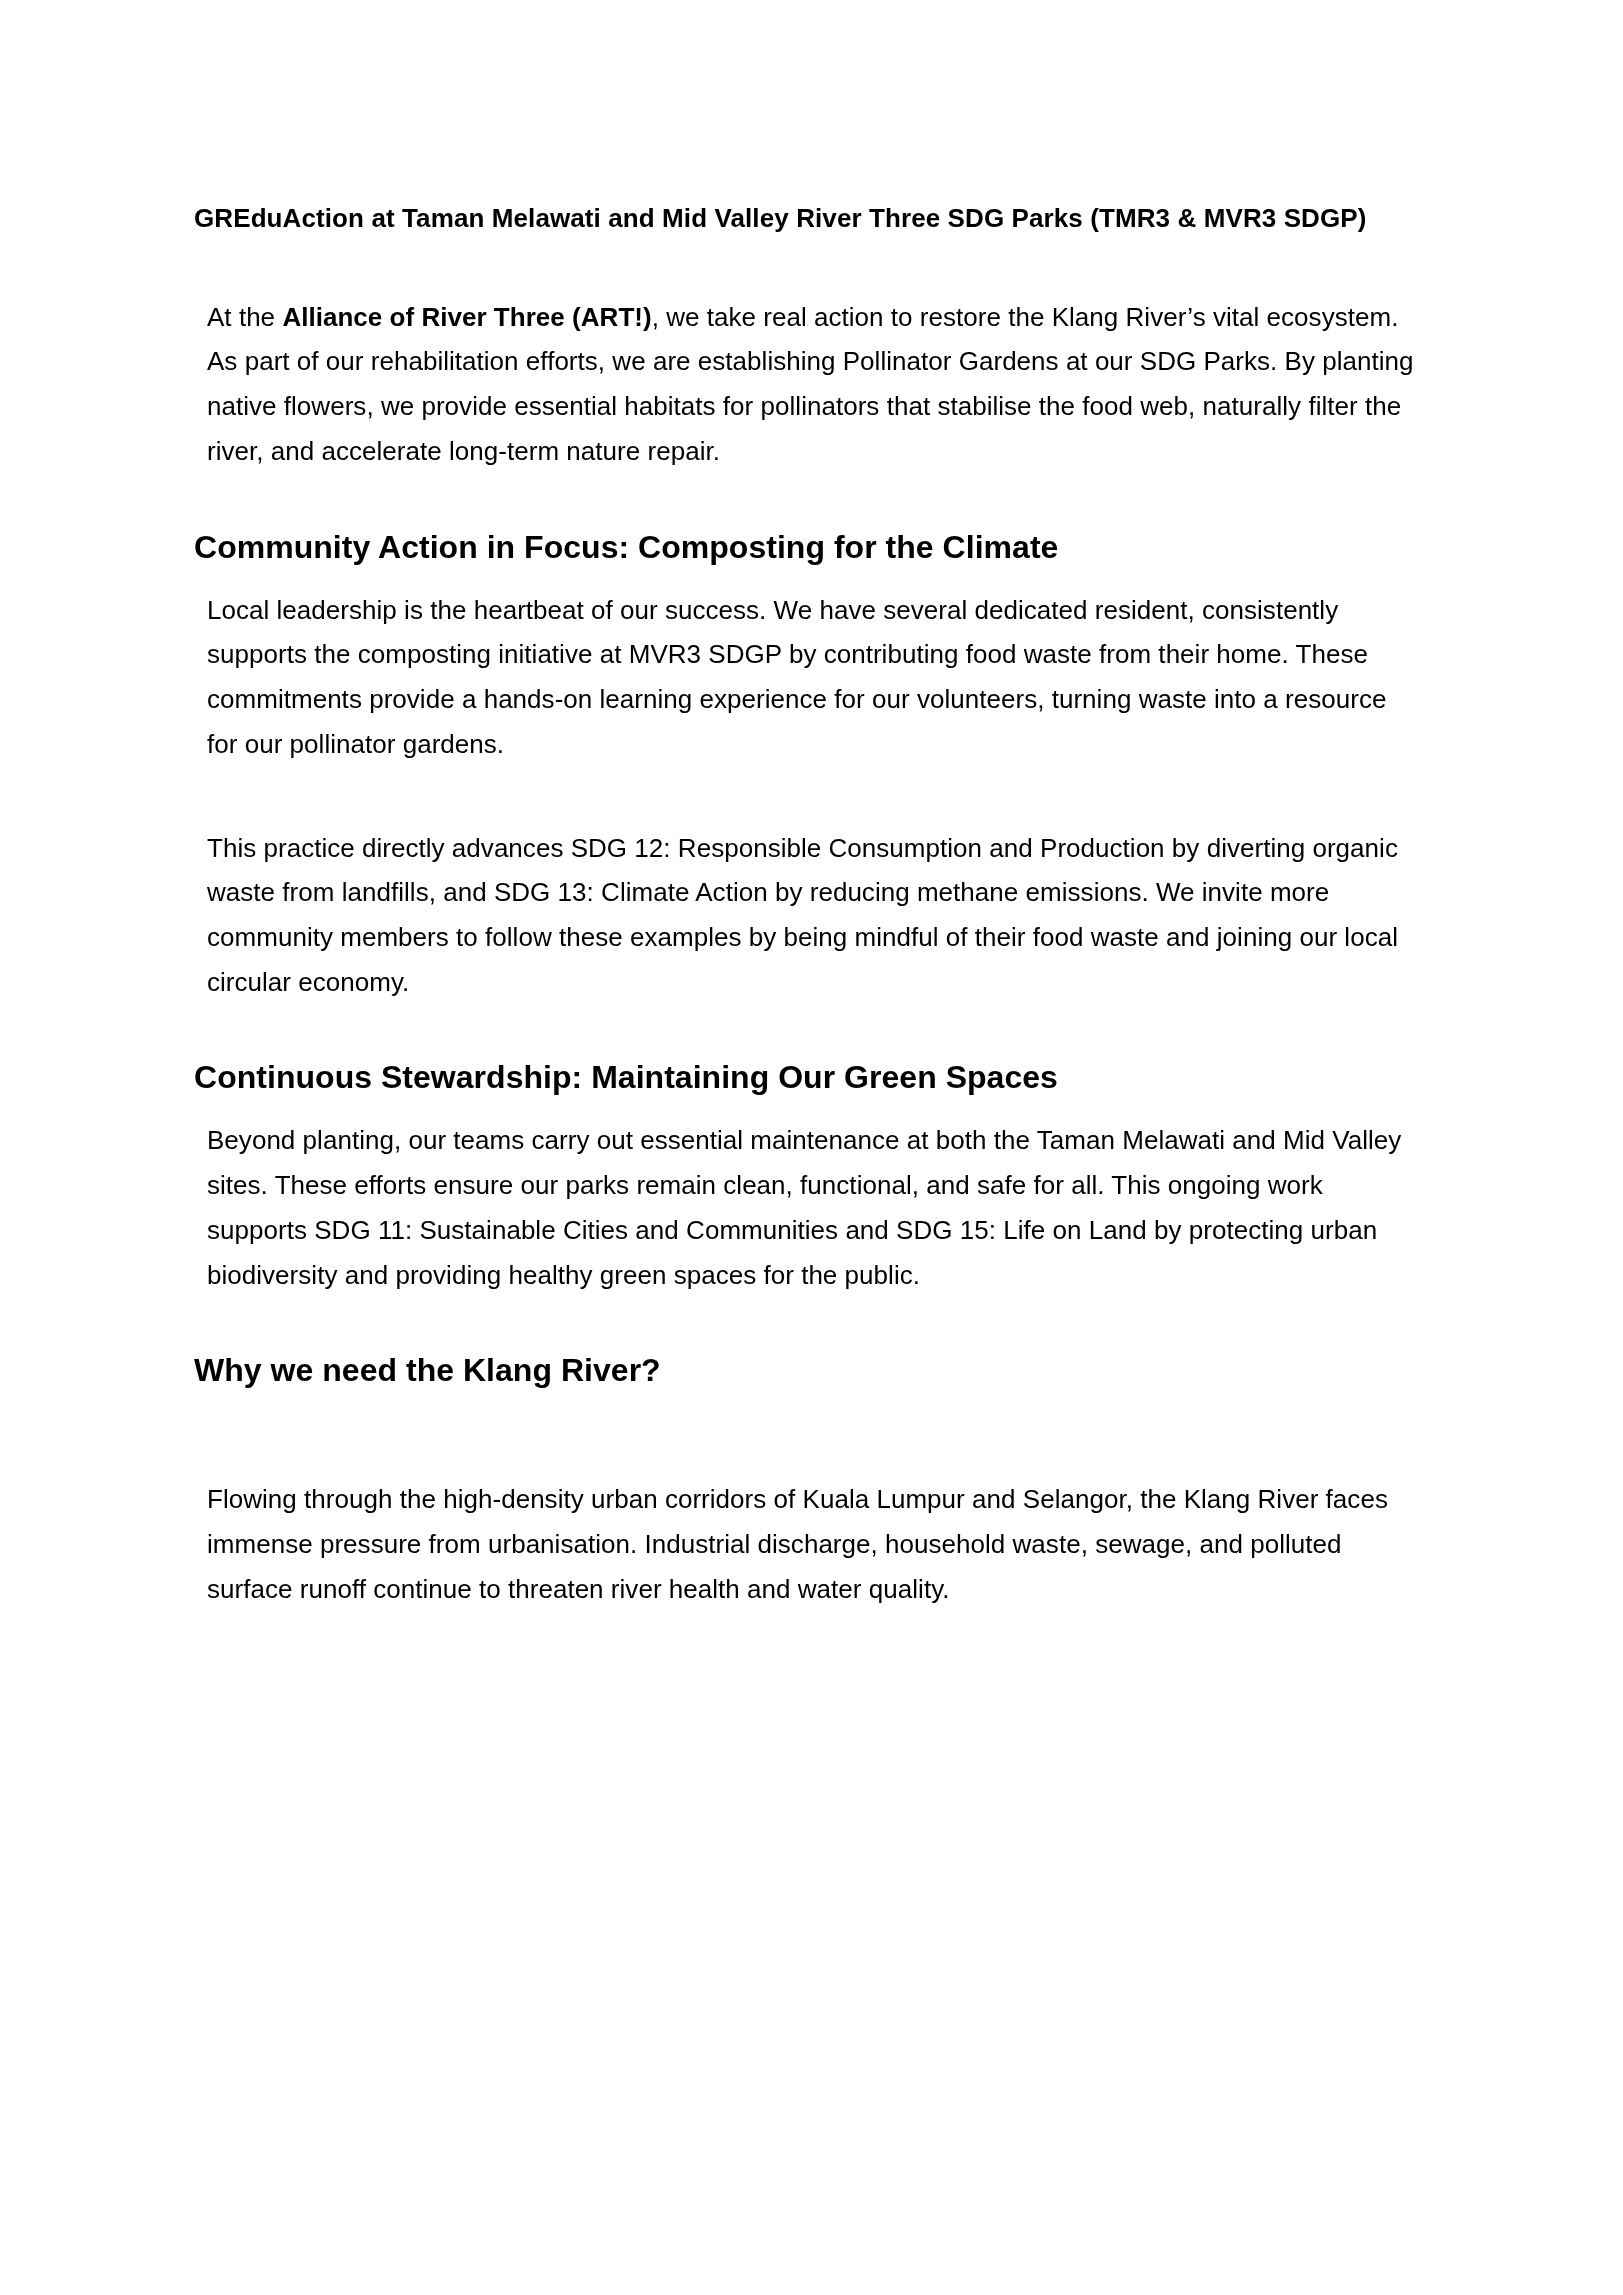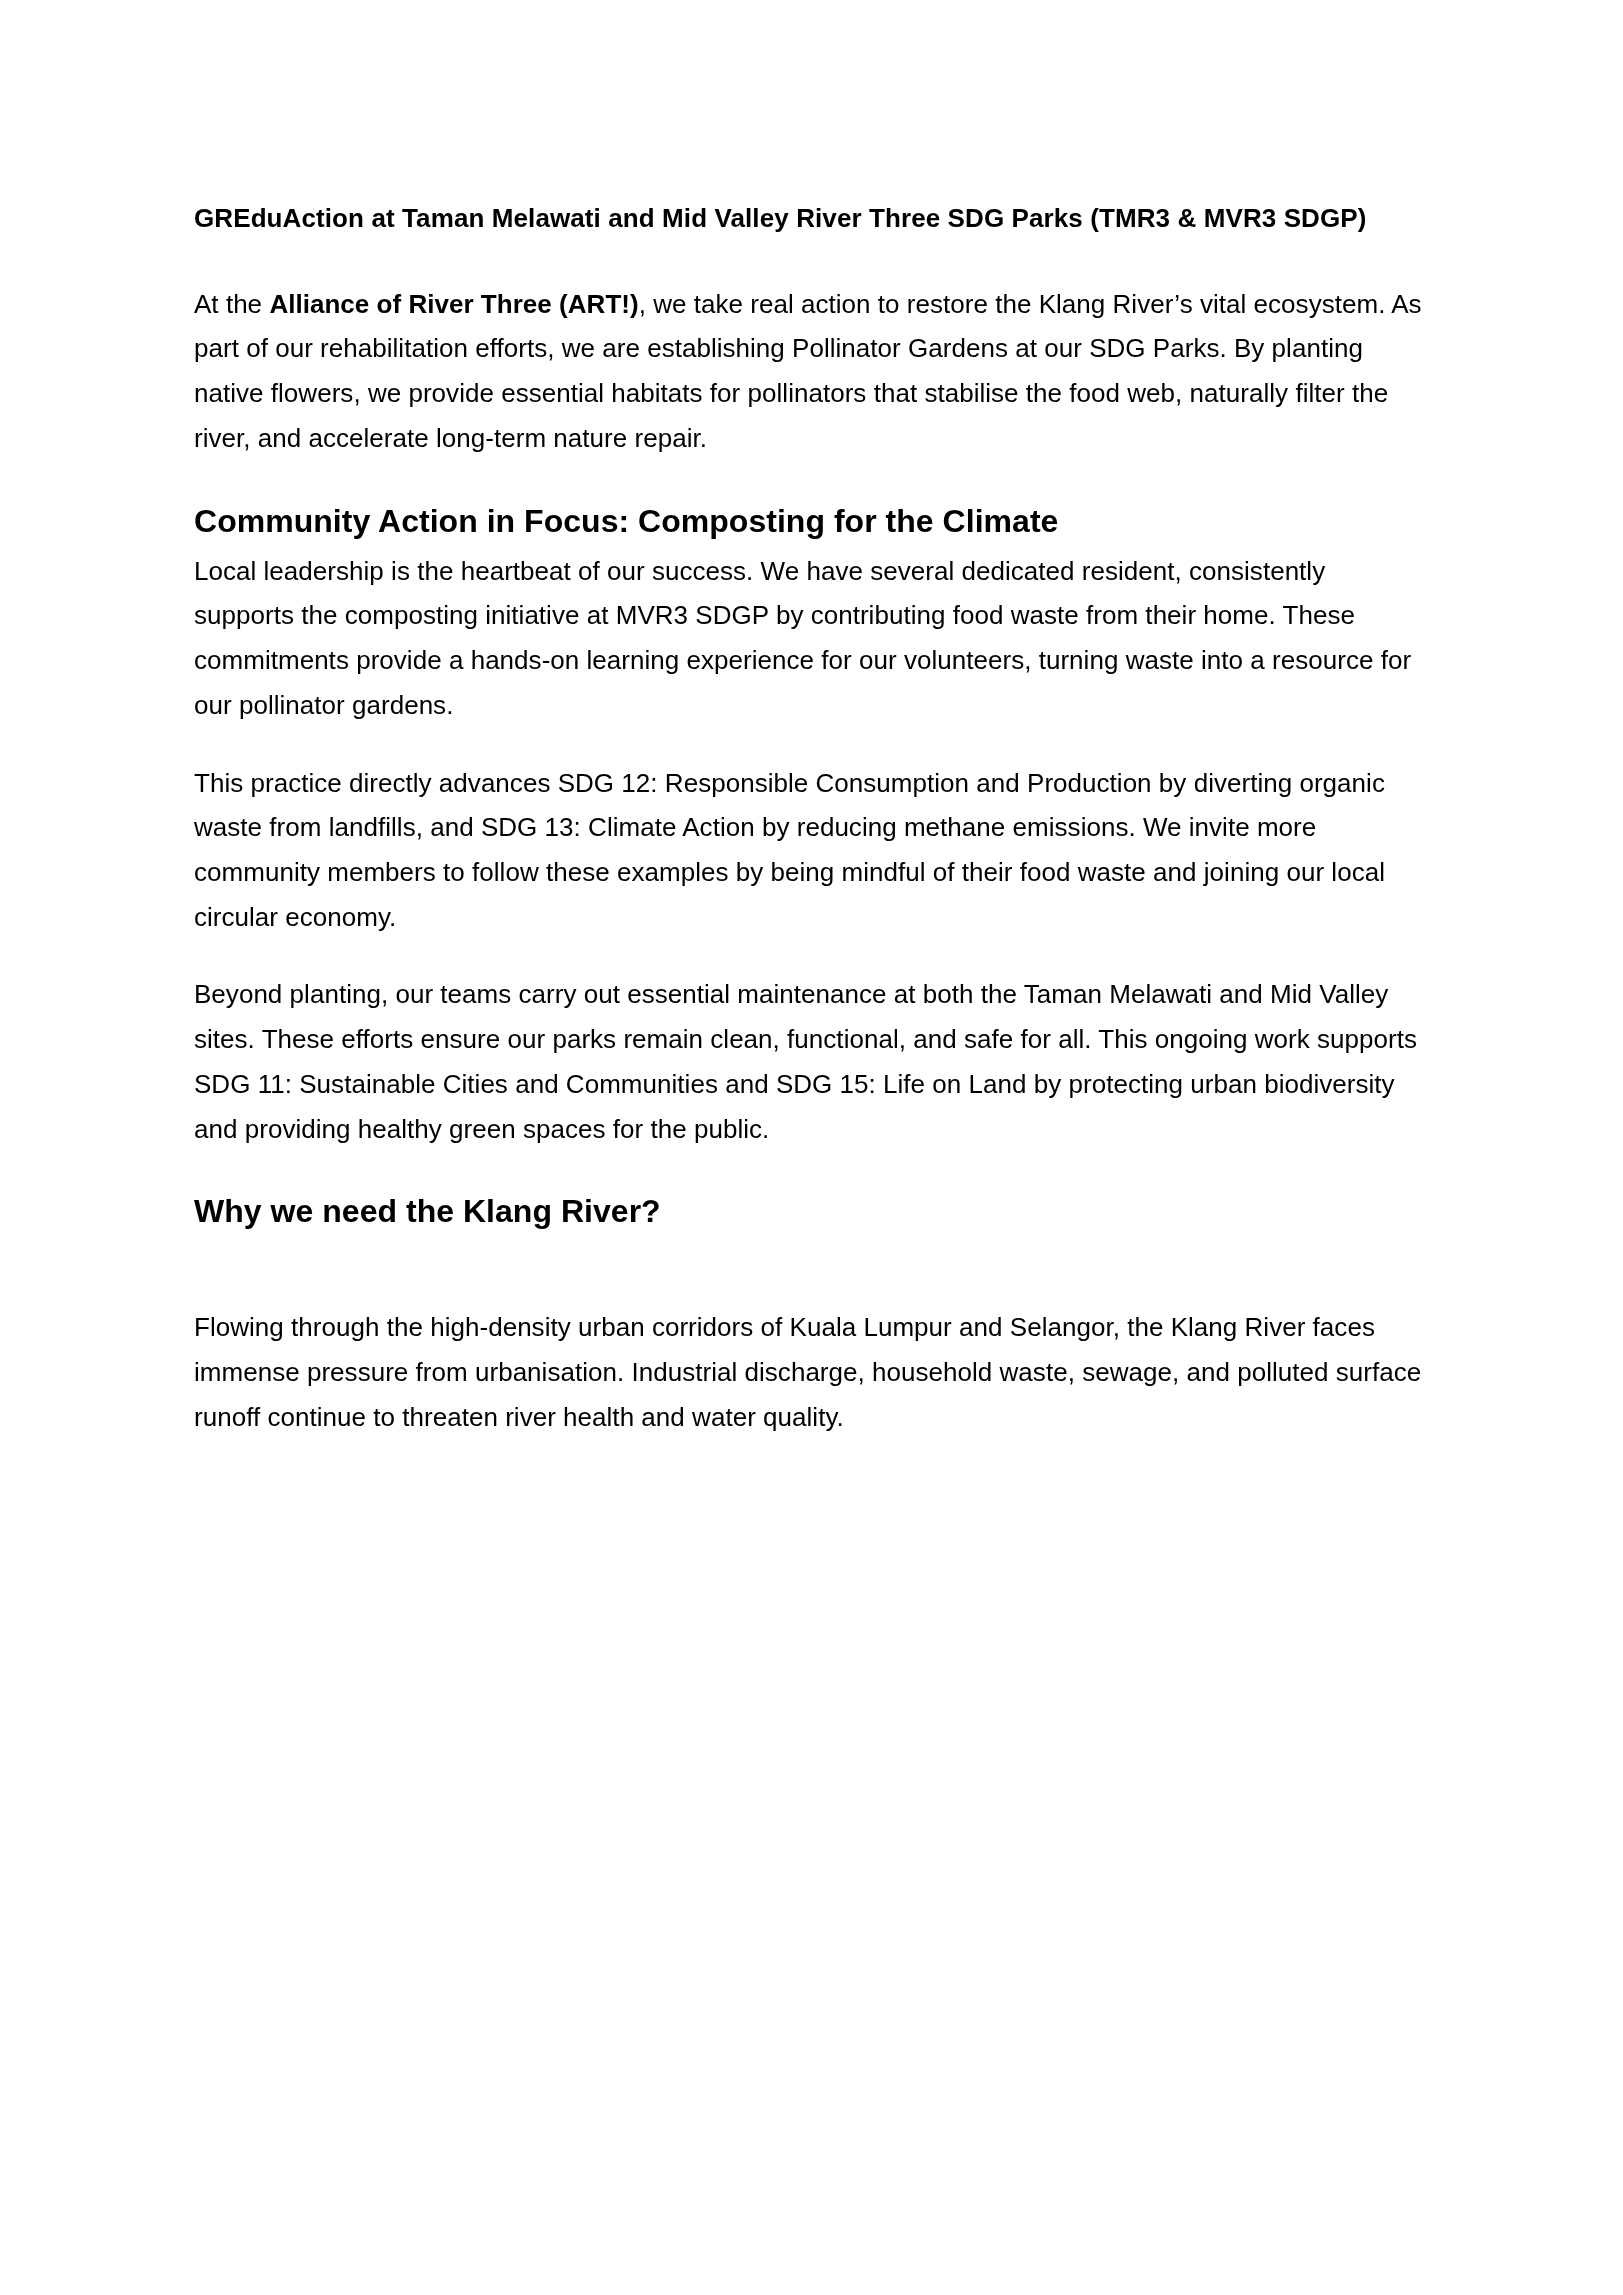--- a/index.html
+++ b/index.html
@@ -36,7 +36,7 @@
   p.body {
     font-size: 26px;
     line-height: 1.72;
-    margin: 0;
+    margin: 13px;
     letter-spacing: 0.03px;
   }
   h2.subhead {

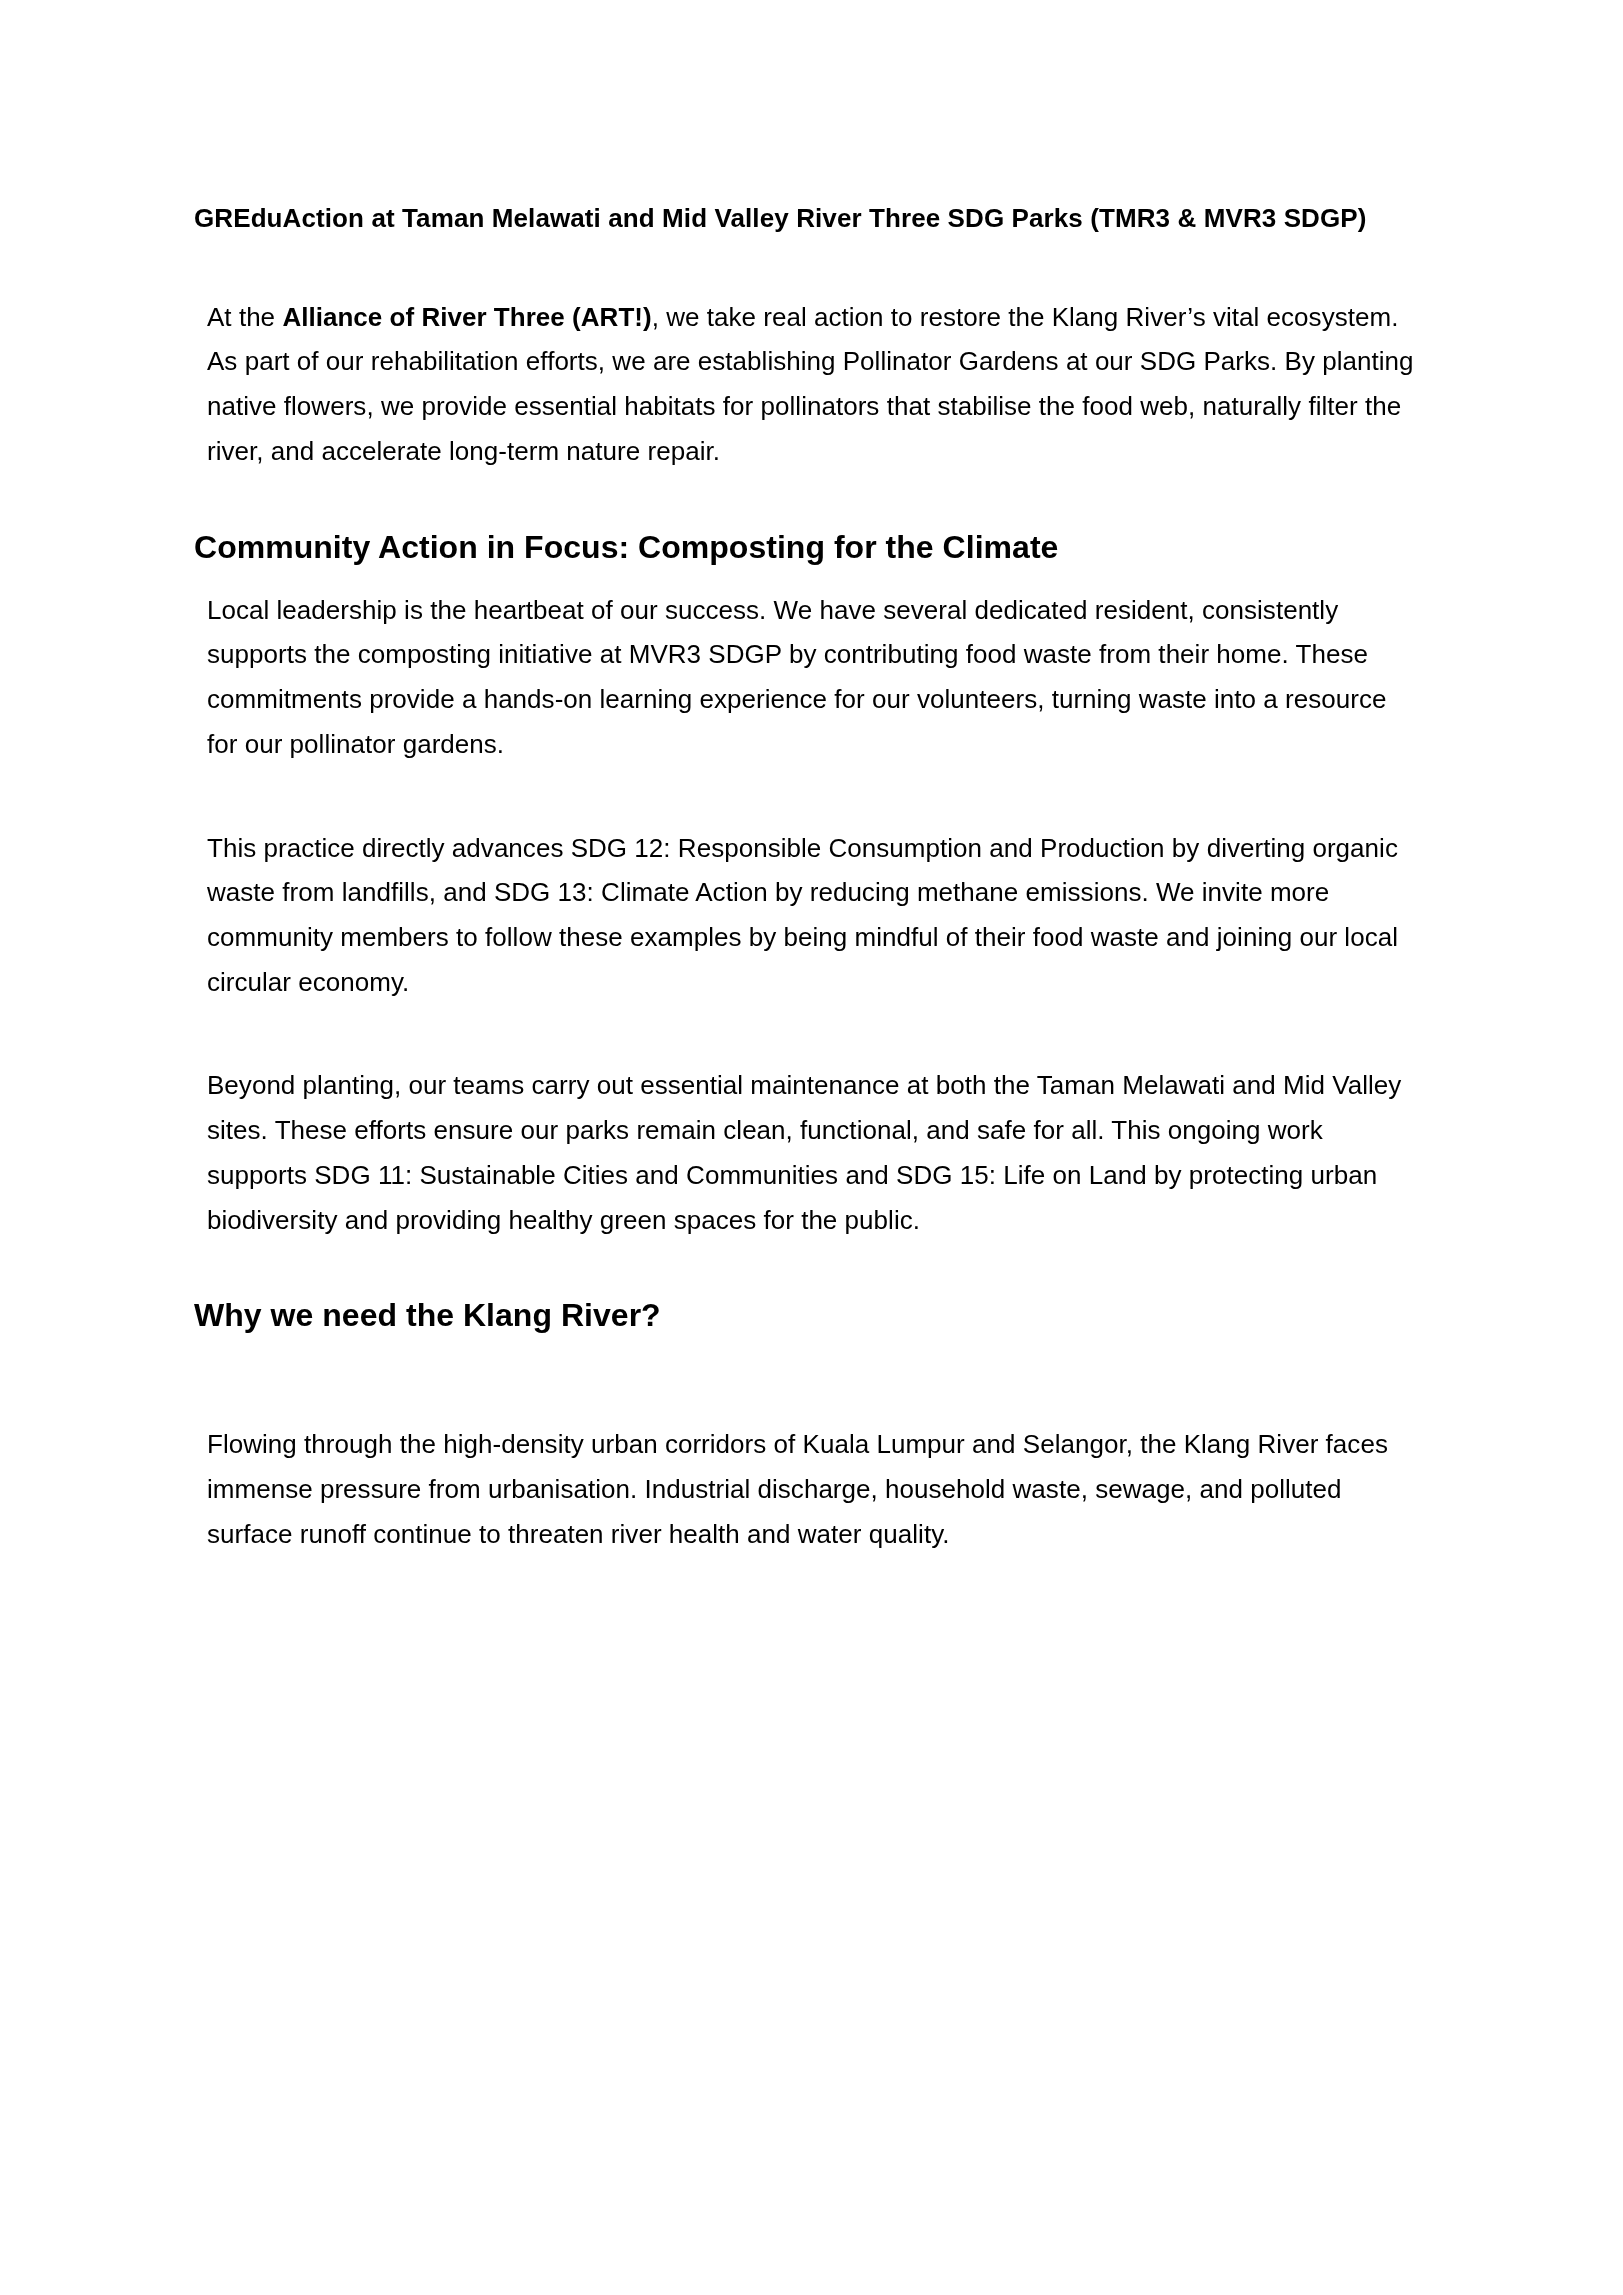--- a/index.html
+++ b/index.html
@@ -71,6 +71,7 @@
 
     <div class="spacer-md"></div>
 
+    <h2 class="subhead">Continuous Stewardship: Maintaining Our Green Spaces</h2>
     <p class="body">Beyond planting, our teams carry out essential maintenance at both the Taman Melawati and Mid Valley sites. These efforts ensure our parks remain clean, functional, and safe for all. This ongoing work supports SDG 11: Sustainable Cities and Communities and SDG 15: Life on Land by protecting urban biodiversity and providing healthy green spaces for the public.</p>
 
     <div class="spacer-md"></div>

